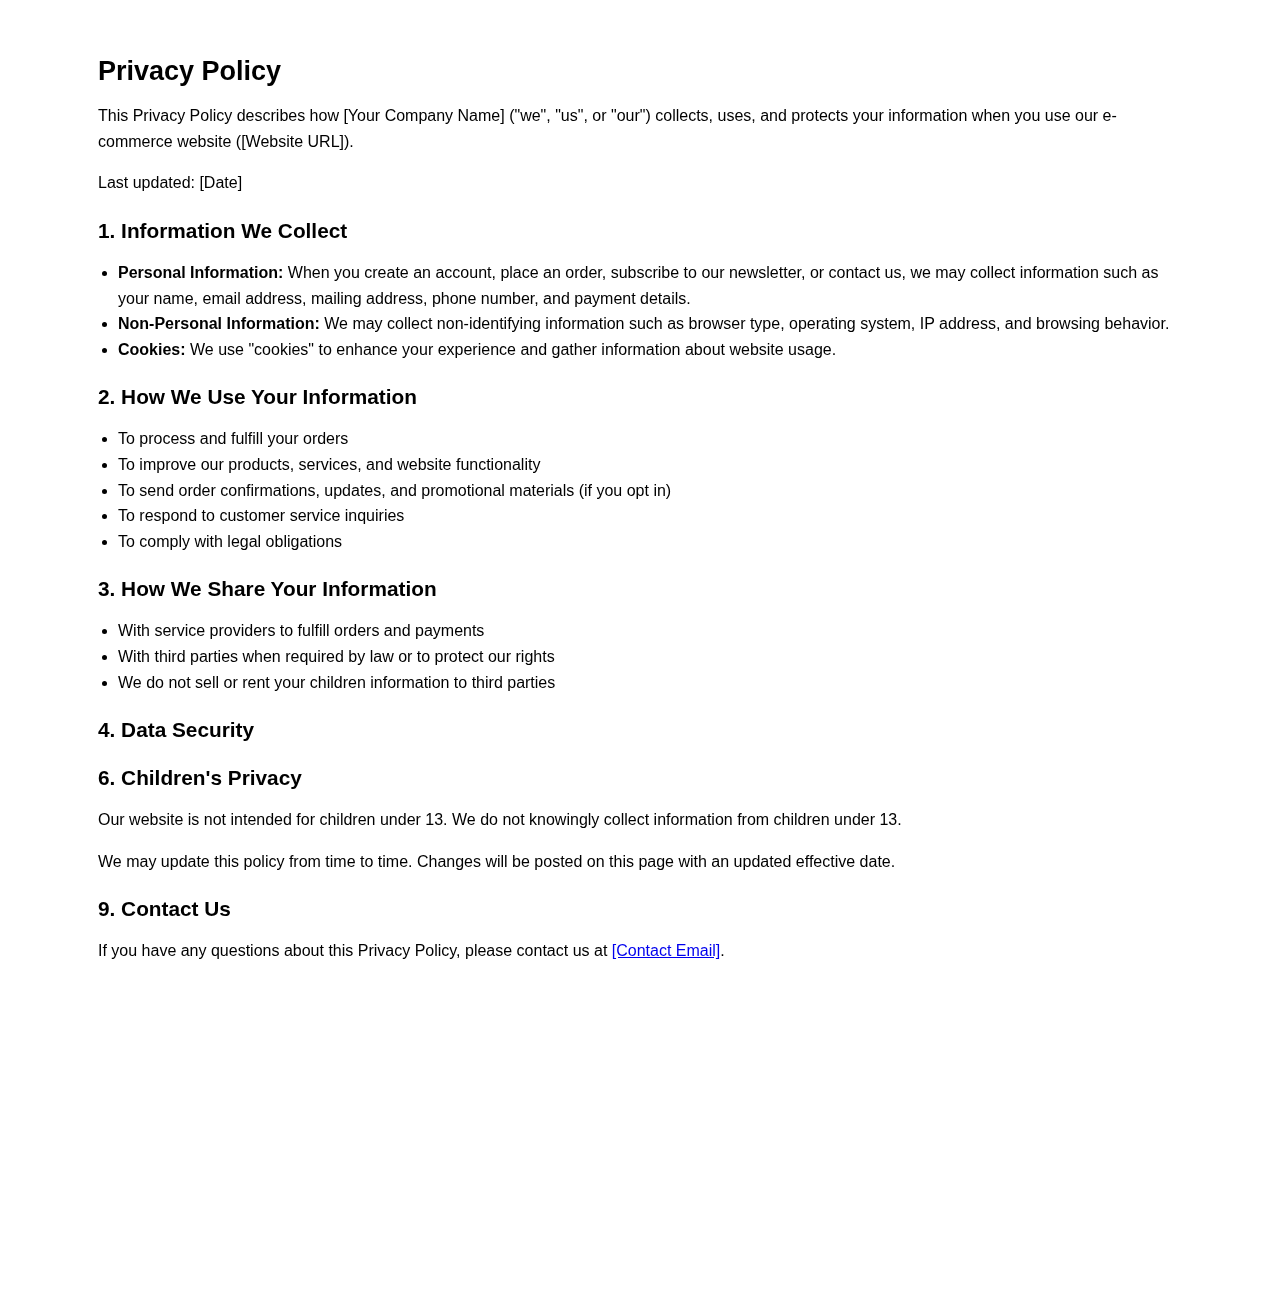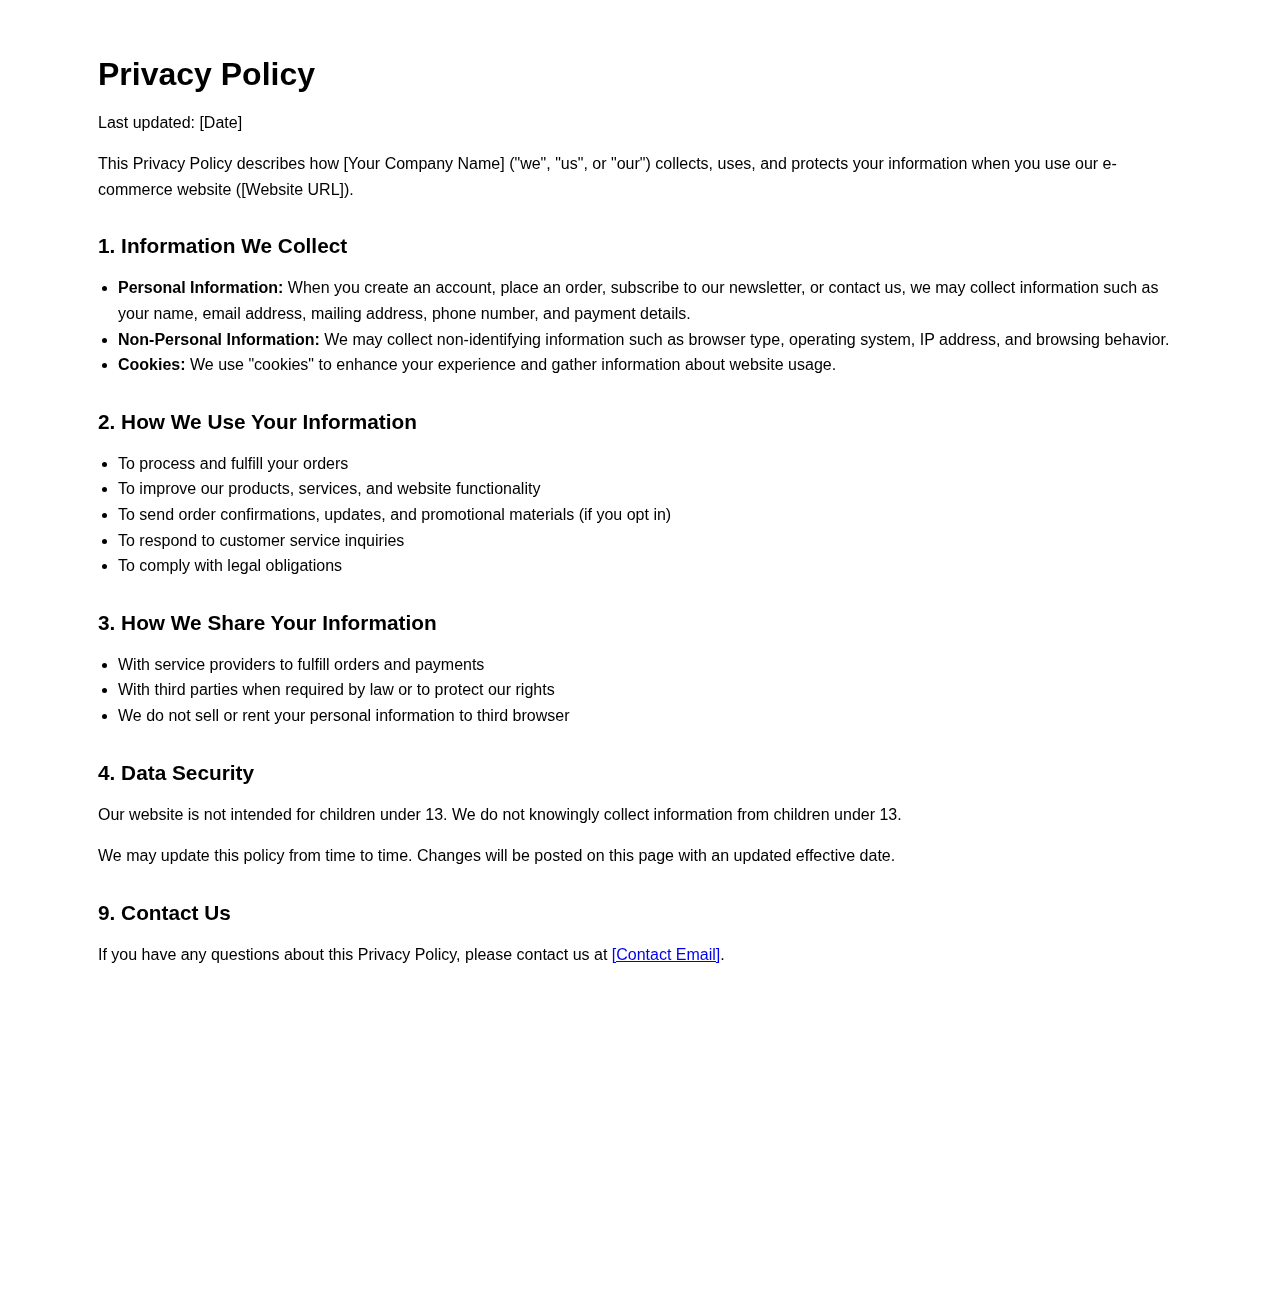--- a/index.html
+++ b/index.html
@@ -9,7 +9,7 @@
     color: #000; font-size: 16px; line-height: 1.6;
   }
   .container { padding: 54px 98px 0 98px; max-width: 1082px; }
-  h1 { font-size: 32px; font-weight: bold; margin: 0 0 14px 0; line-height: 1.3; }
+  h1 { font-size: 27px; font-weight: bold; margin: 0 0 14px 0; line-height: 1.3; }
   h2 { font-size: 20.8px; font-weight: bold; margin: 30px 0 16px 0; line-height: 1.3; }
   p { margin: 0 0 16px 0; }
   ul { margin: 12px 0 16px 0; padding-left: 20px; }

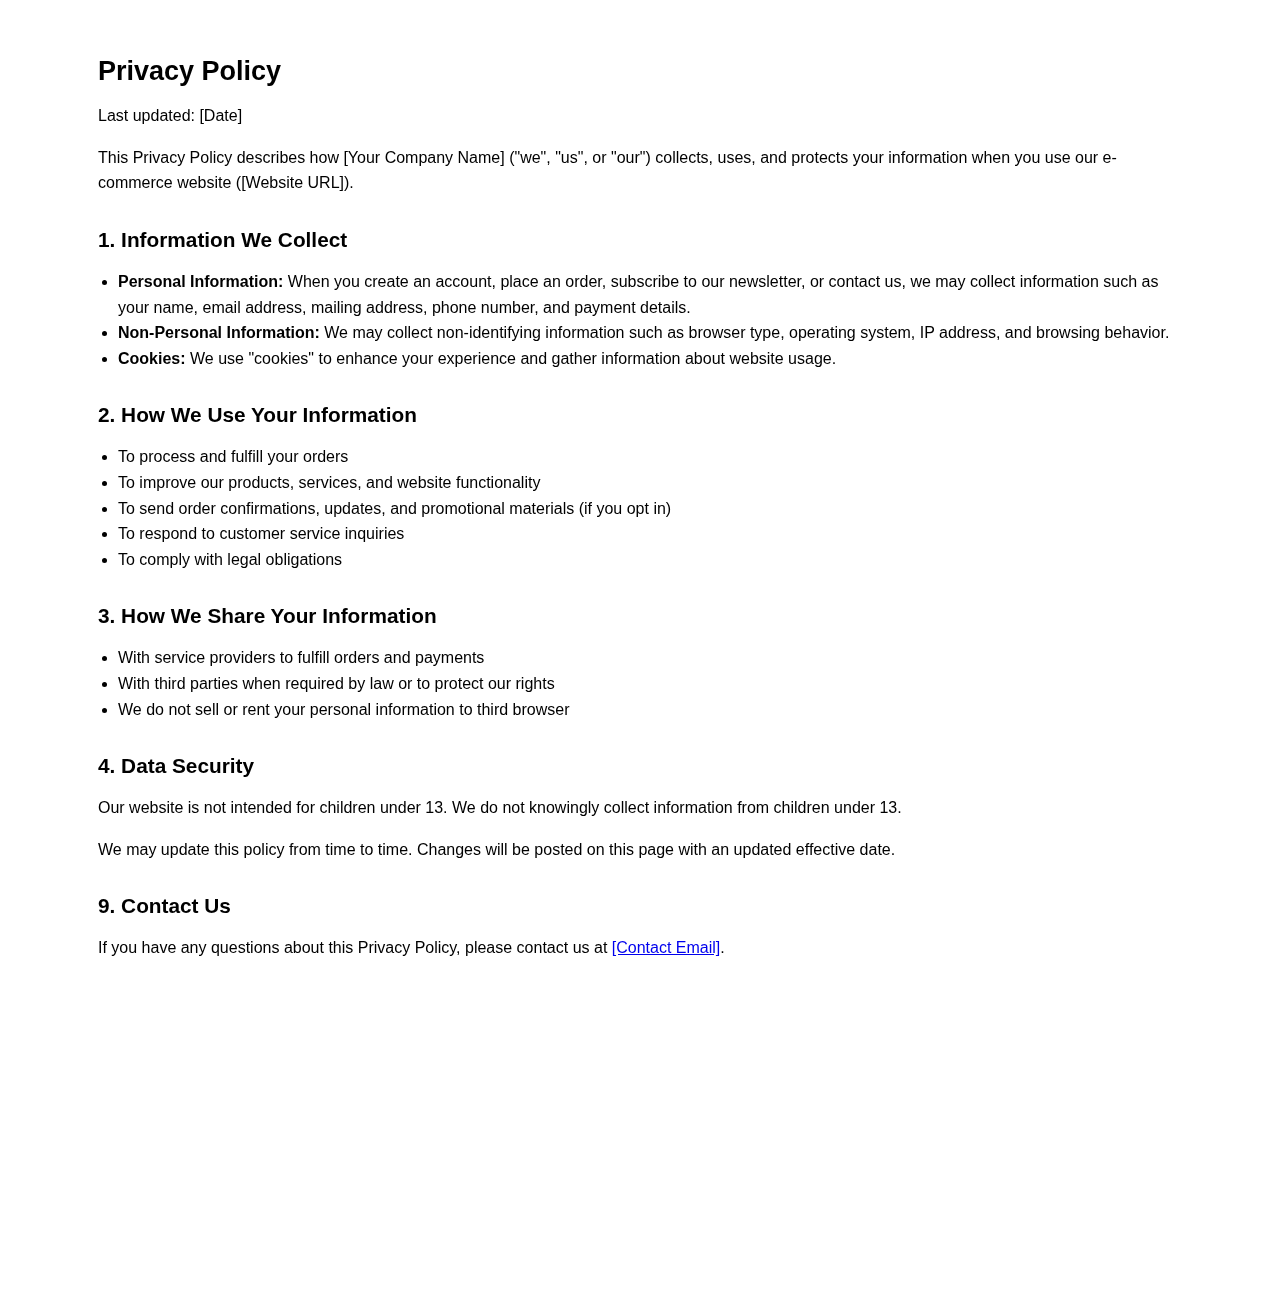--- a/index.html
+++ b/index.html
@@ -21,8 +21,8 @@
 
 <div class="container">
   <h1>Privacy Policy</h1>
+  <p>This Privacy Policy describes how [Your Company Name] ("we", "us", or "our") collects, uses, and protects your information when you use our e-commerce website ([Website URL]).</p>
   <p>Last updated: [Date]</p>
-  <p>This Privacy Policy describes how [Your Company Name] ("we", "us", or "our") collects, uses, and protects your information when you use our e-commerce website ([Website URL]).</p>
 
   <section>
     <h2>1. Information We Collect</h2>

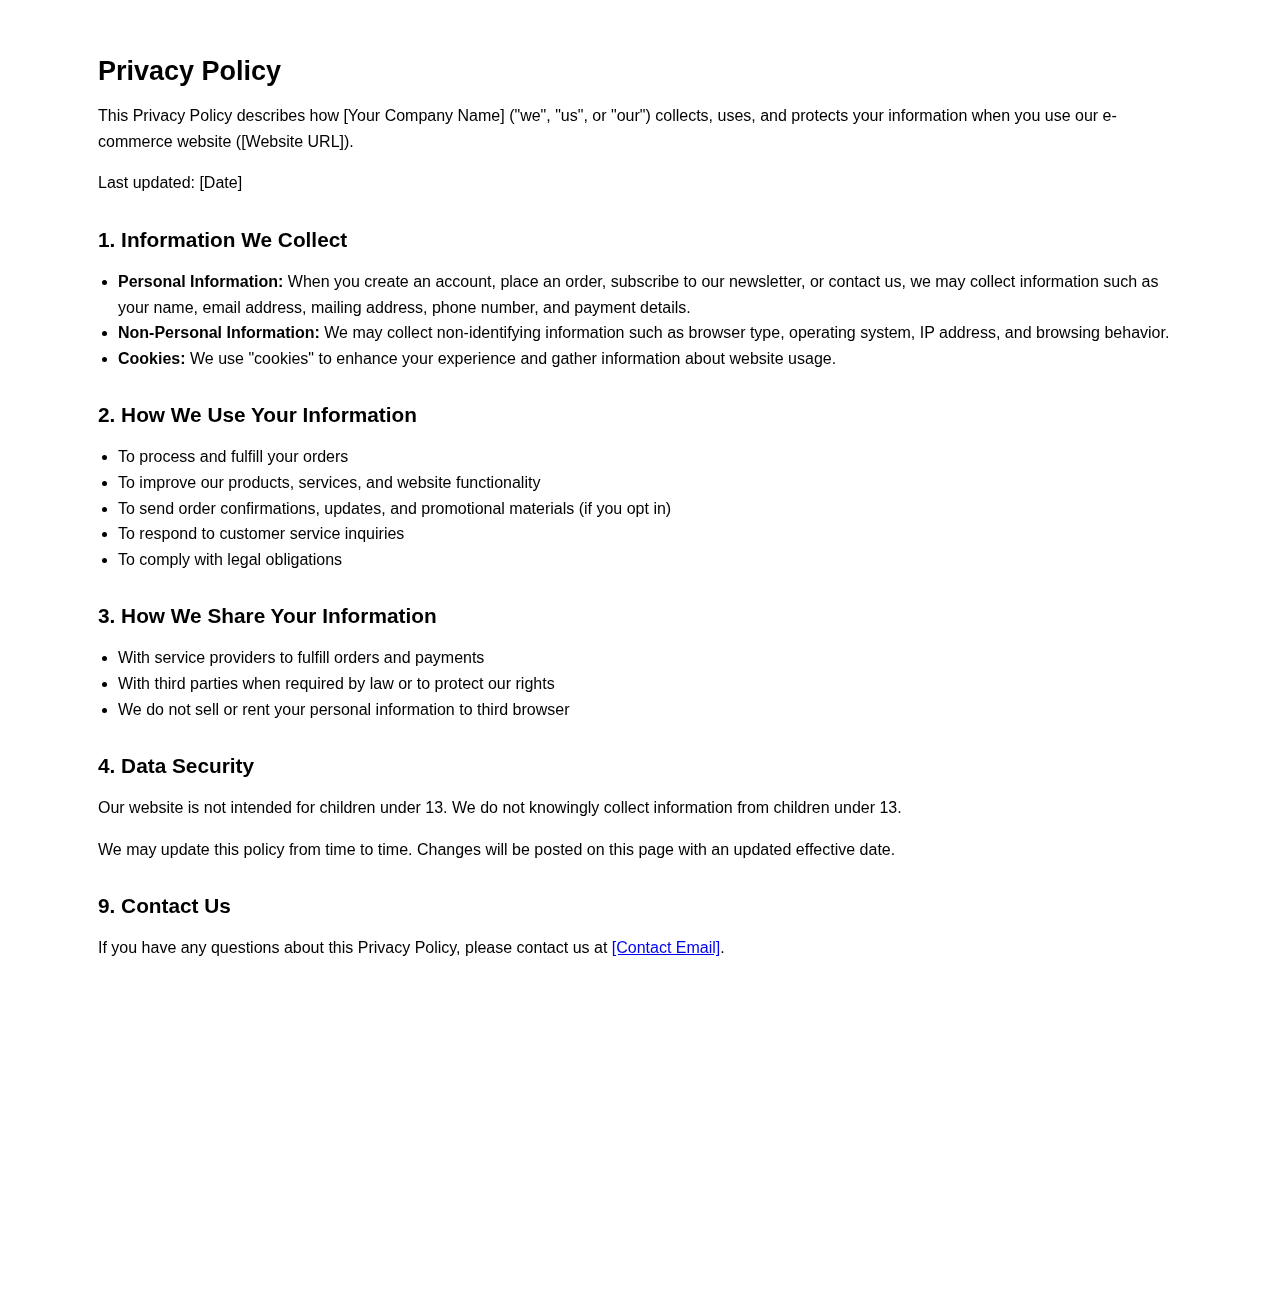--- a/index.html
+++ b/index.html
@@ -10,7 +10,7 @@
   }
   .container { padding: 54px 98px 0 98px; max-width: 1082px; }
   h1 { font-size: 27px; font-weight: bold; margin: 0 0 14px 0; line-height: 1.3; }
-  h2 { font-size: 20.8px; font-weight: bold; margin: 30px 0 16px 0; line-height: 1.3; }
+  h2 { font-size: 20.8px; font-weight: bold; margin: 21px 0 16px 0; line-height: 1.3; }
   p { margin: 0 0 16px 0; }
   ul { margin: 12px 0 16px 0; padding-left: 20px; }
   li { margin: 0 0 0 0; line-height: 1.6; }

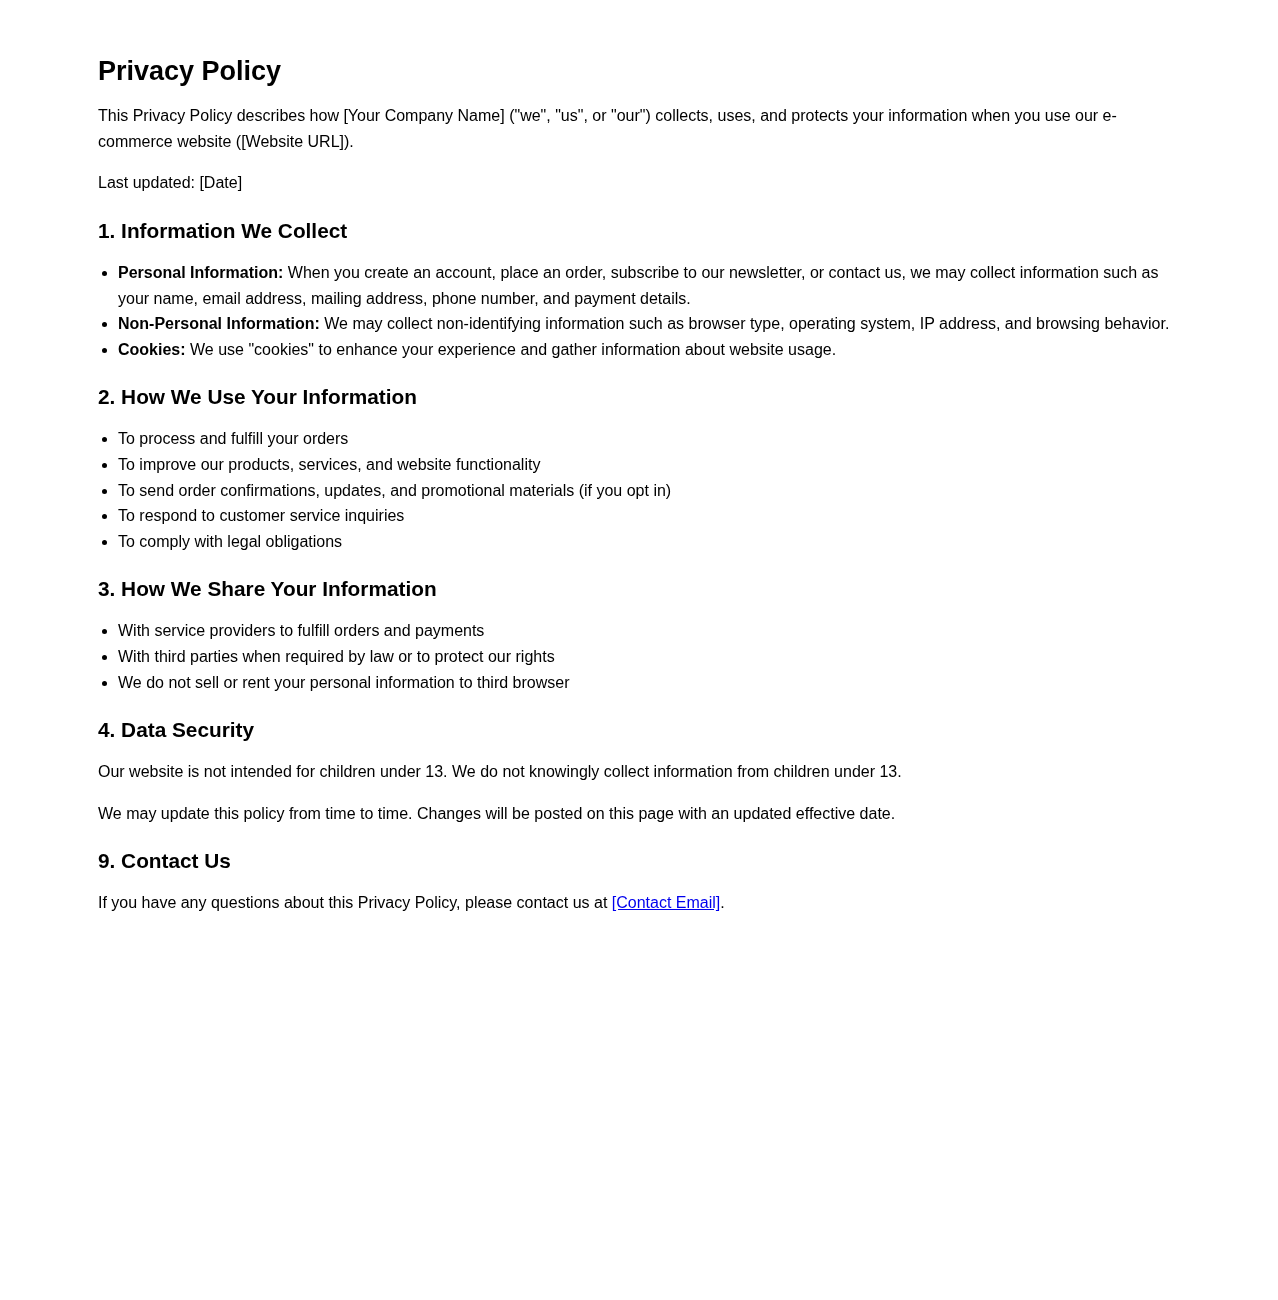--- a/index.html
+++ b/index.html
@@ -49,7 +49,7 @@
     <ul>
       <li>With service providers to fulfill orders and payments</li>
       <li>With third parties when required by law or to protect our rights</li>
-      <li>We do not sell or rent your personal information to third browser</li>
+      <li>We do not sell or rent your children information to third parties</li>
     </ul>
   </section>
 

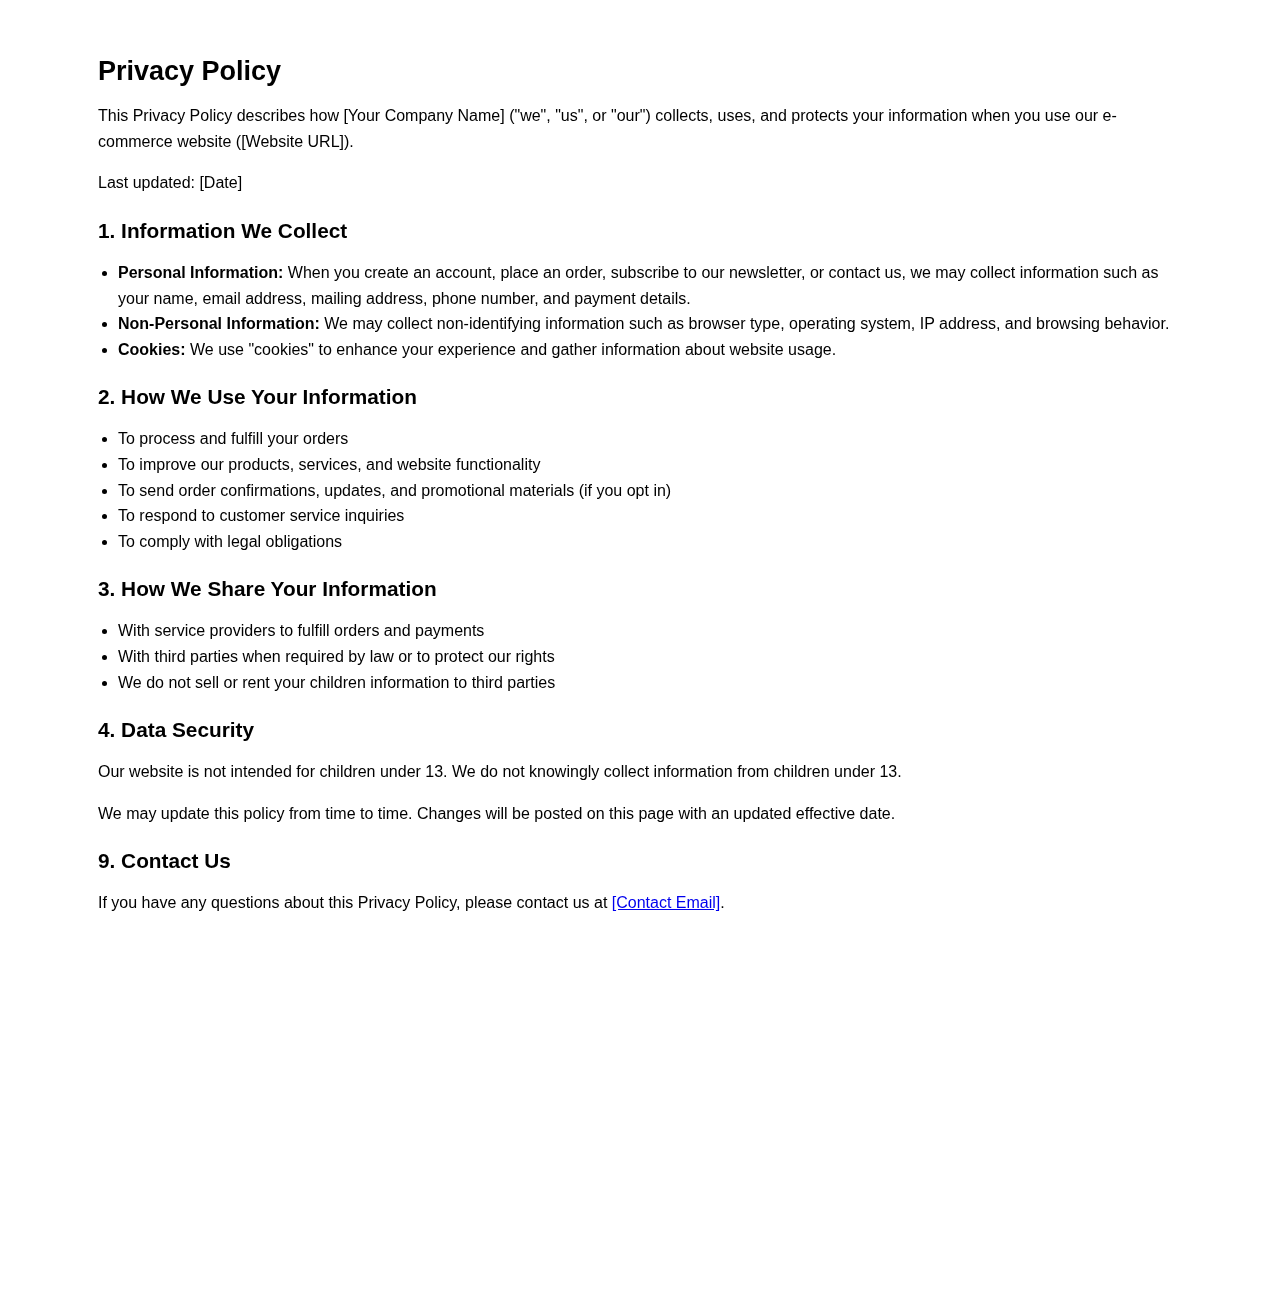--- a/index.html
+++ b/index.html
@@ -59,6 +59,7 @@
 
 
   <section>
+    <h2>6. Children's Privacy</h2>
     <p>Our website is not intended for children under 13. We do not knowingly collect information from children under 13.</p>
   </section>
 

